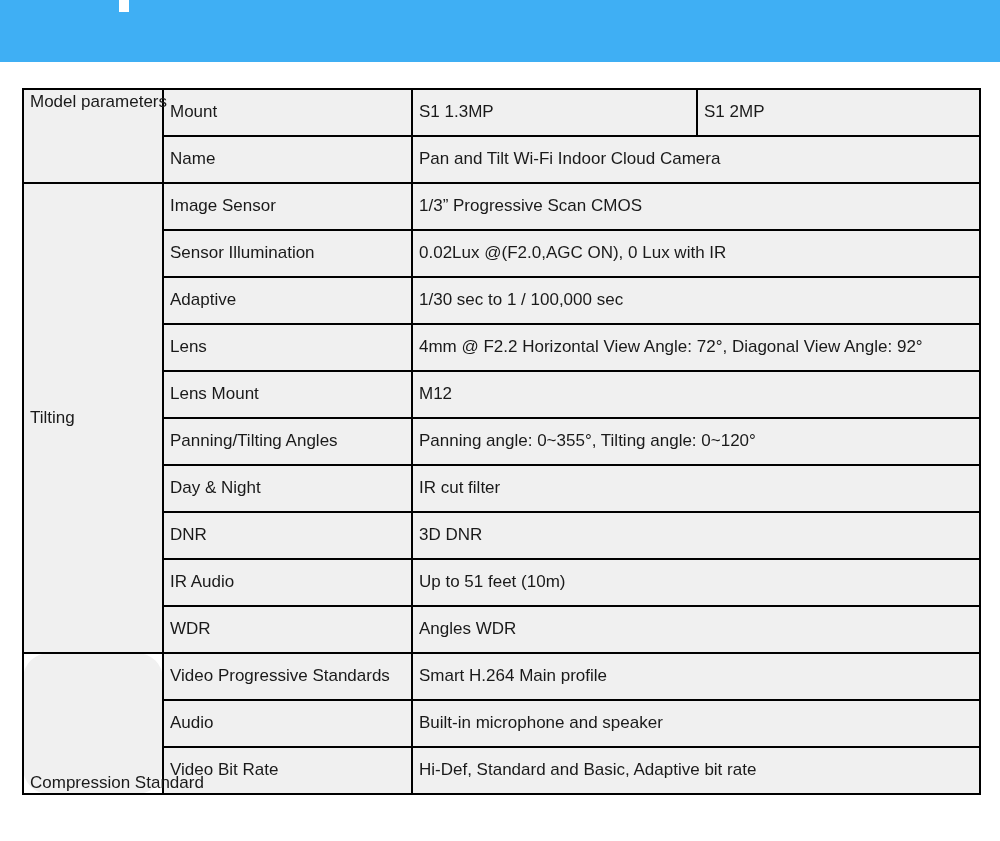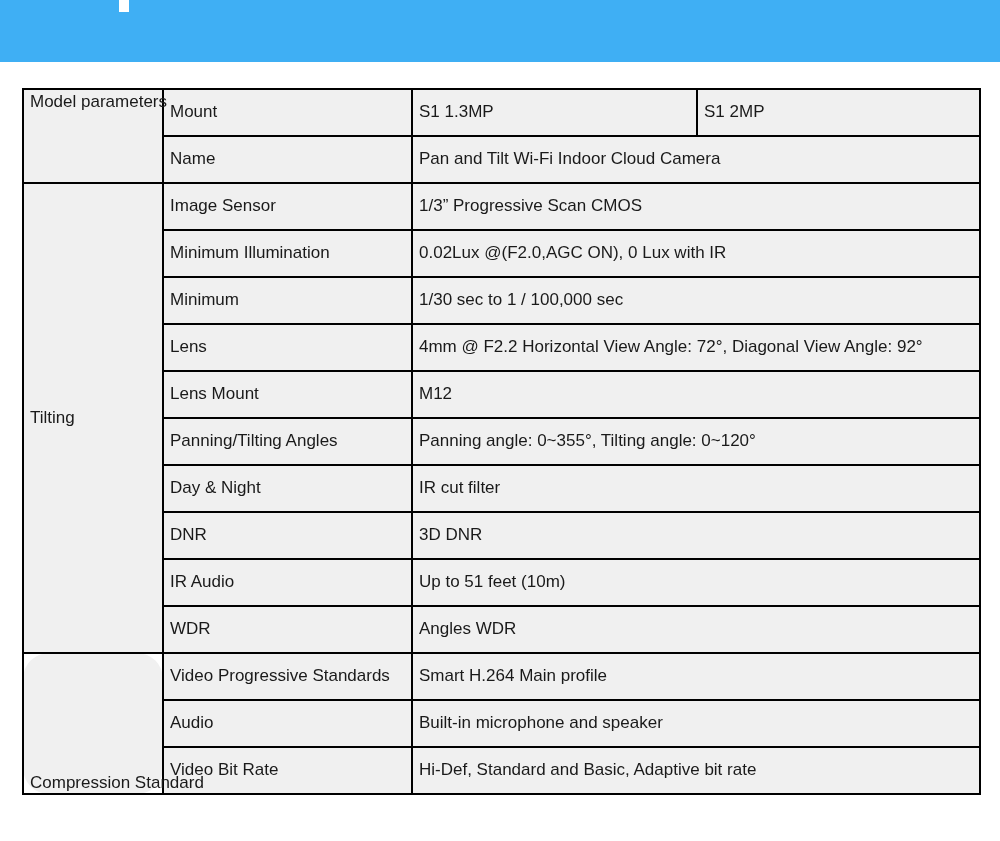--- a/index.html
+++ b/index.html
@@ -118,7 +118,7 @@
         <td colspan="2">1/3” Progressive Scan CMOS</td>
       </tr>
       <tr>
-        <td>Minimum Illumination</td>
+        <td>Sensor Illumination</td>
         <td colspan="2">0.02Lux @(F2.0,AGC ON), 0 Lux with IR</td>
       </tr>
       <tr>

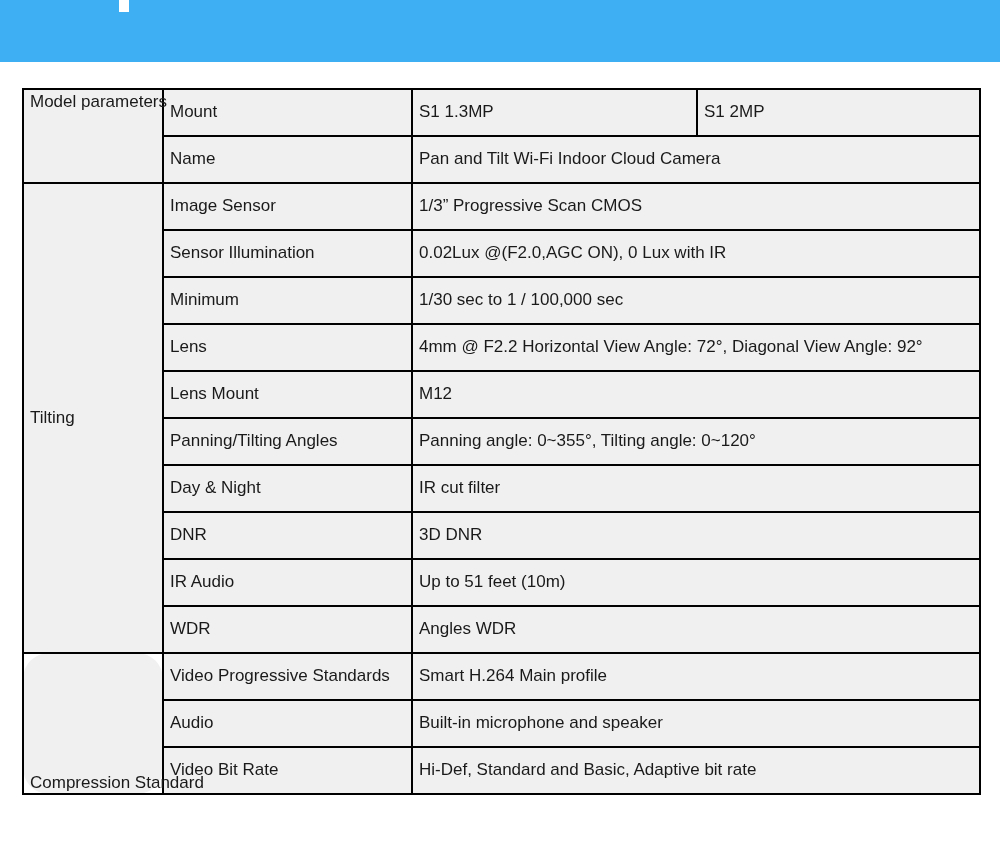--- a/index.html
+++ b/index.html
@@ -122,7 +122,7 @@
         <td colspan="2">0.02Lux @(F2.0,AGC ON), 0 Lux with IR</td>
       </tr>
       <tr>
-        <td>Minimum</td>
+        <td>Adaptive</td>
         <td colspan="2">1/30 sec to 1 / 100,000 sec</td>
       </tr>
       <tr>

